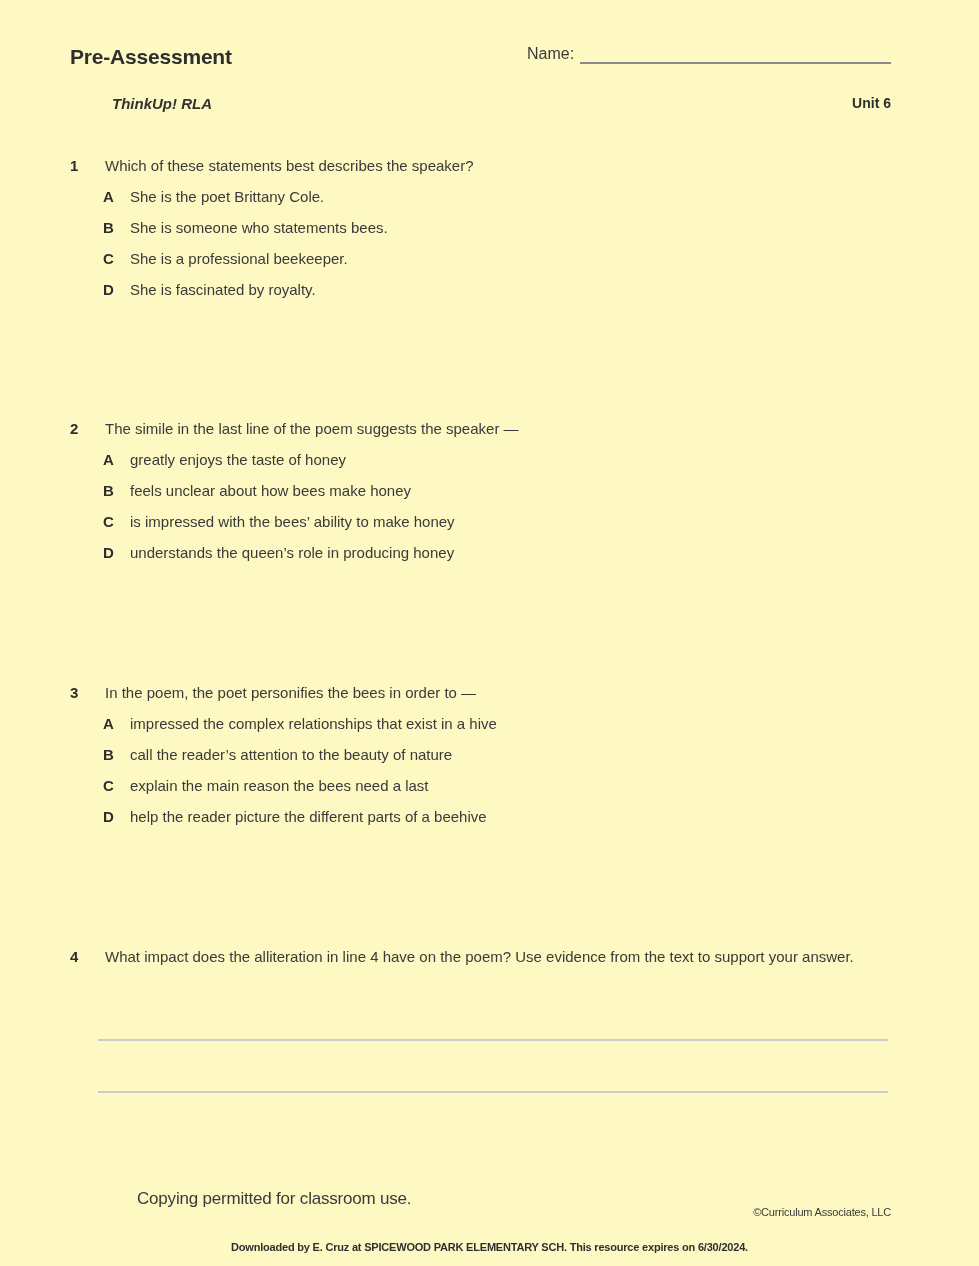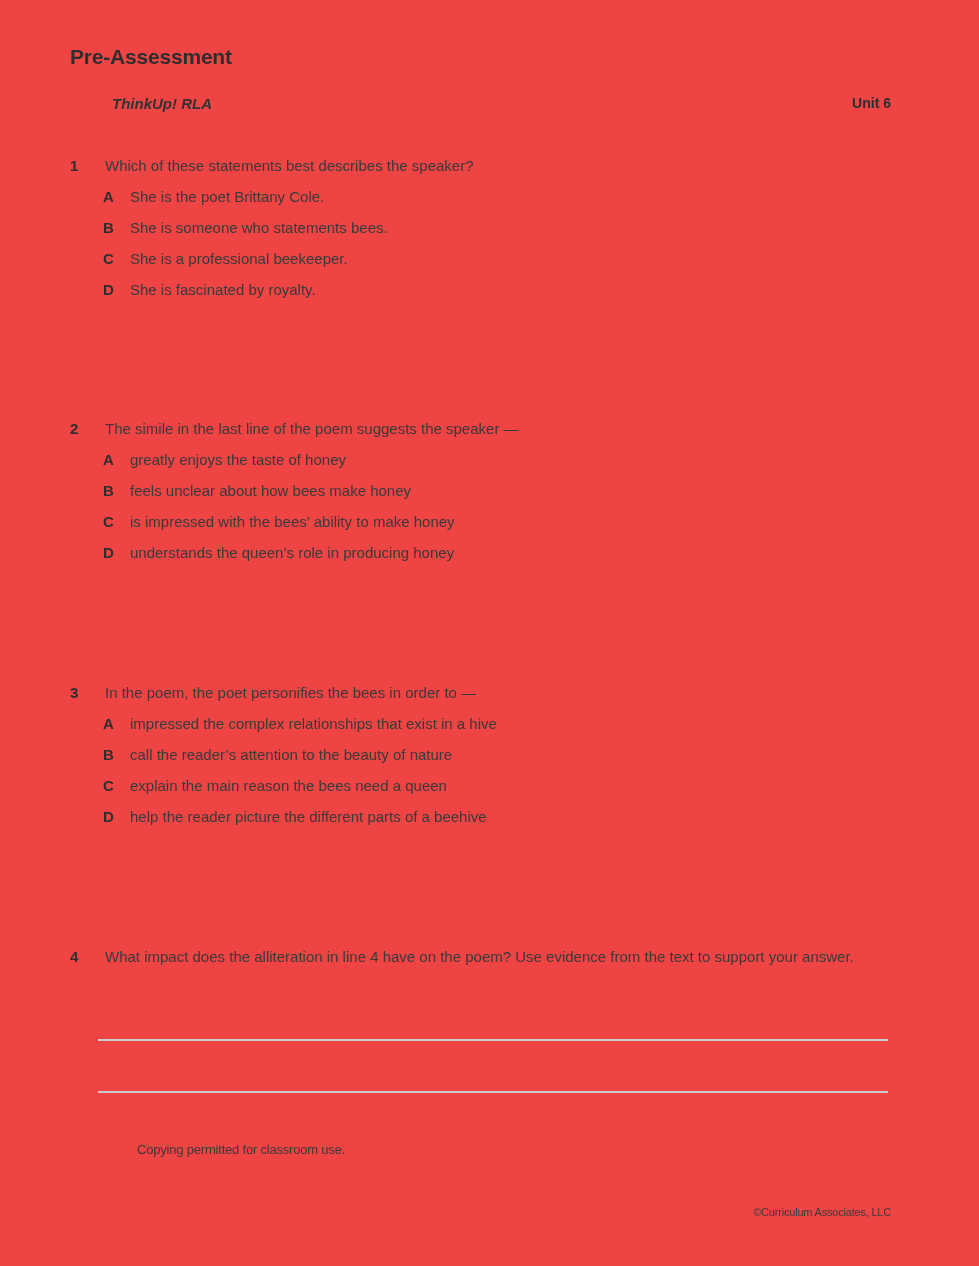--- a/index.html
+++ b/index.html
@@ -17,7 +17,7 @@
     top: 0; left: 0;
     width: 979px;
     height: 1266px;
-    background: #ef4444;
+    background: #fef9c3;
   }
 
   

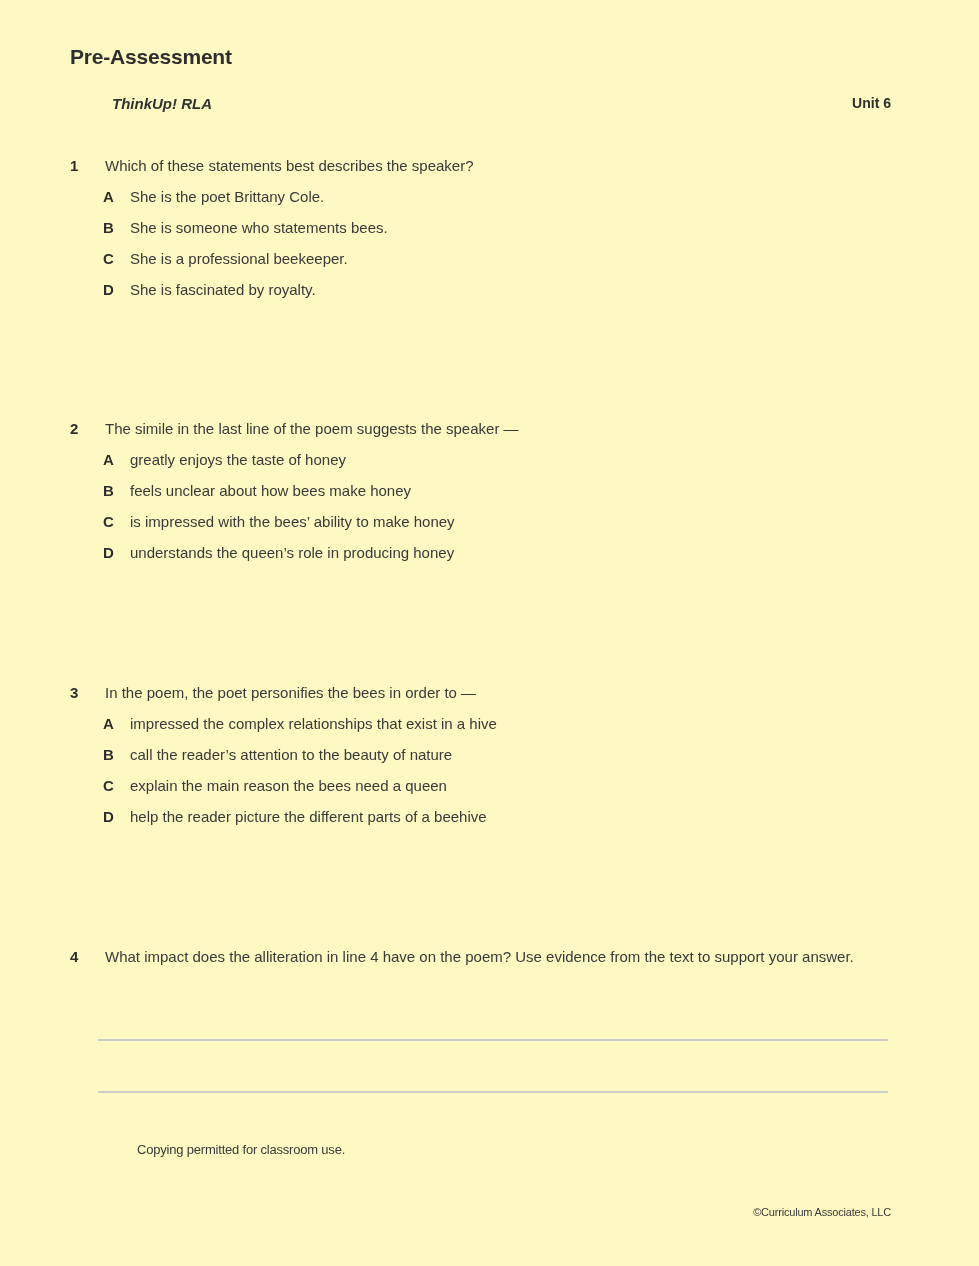--- a/index.html
+++ b/index.html
@@ -169,6 +169,10 @@
 
   <div class="header-row">
     <div class="page-title">Pre-Assessment</div>
+    <div class="name-group">
+      <span class="name-label">Name:</span>
+      <span class="name-line"></span>
+    </div>
   </div>
 
   <div class="program-row">

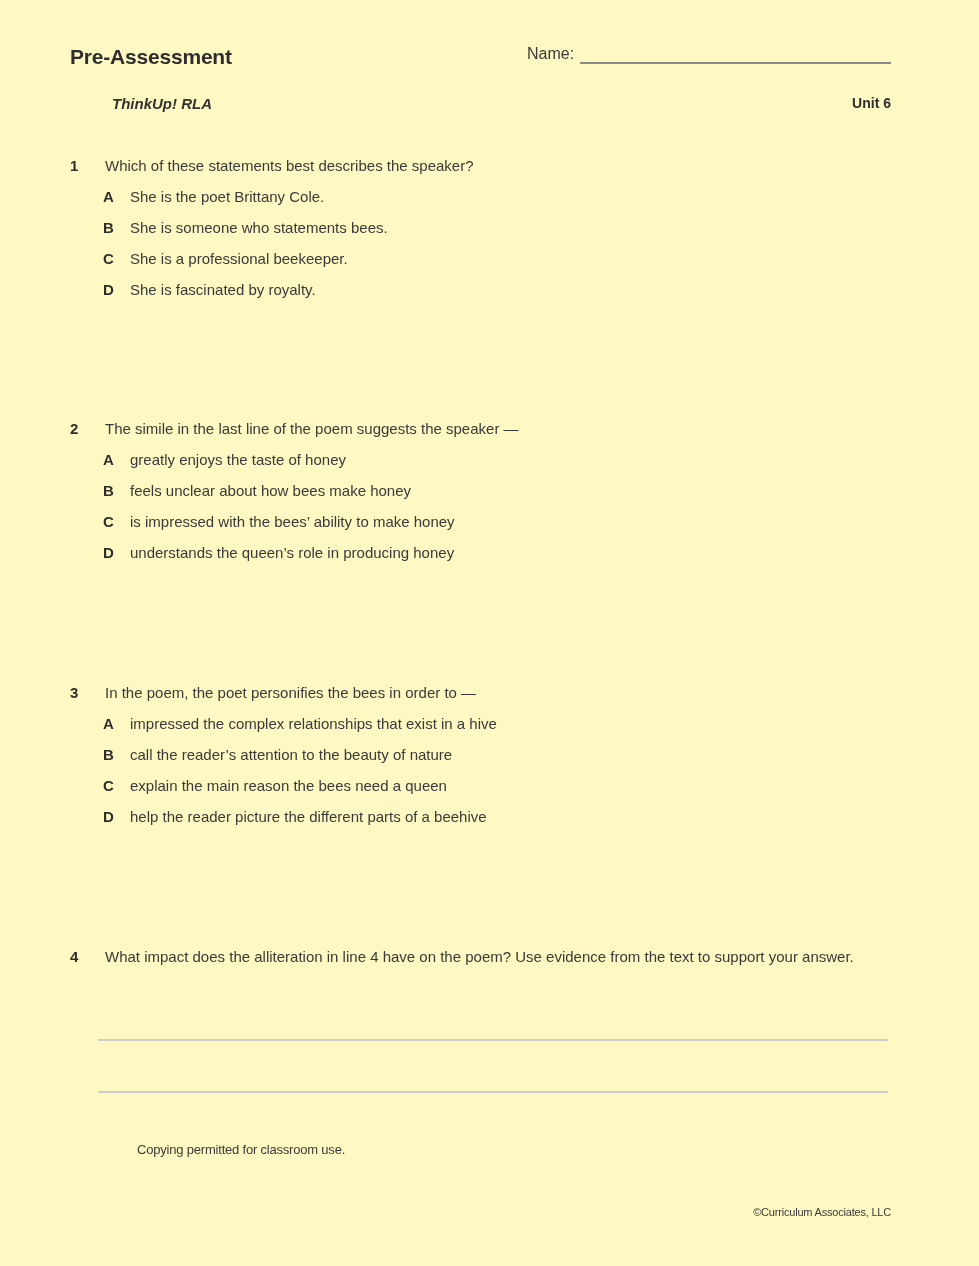--- a/index.html
+++ b/index.html
@@ -246,7 +246,7 @@
       </div>
       <div class="choice">
         <span class="c-letter">C</span>
-        <span class="c-text">explain the main reason the bees need a queen</span>
+        <span class="c-text">explain the main reason the bees need a last</span>
       </div>
       <div class="choice">
         <span class="c-letter">D</span>

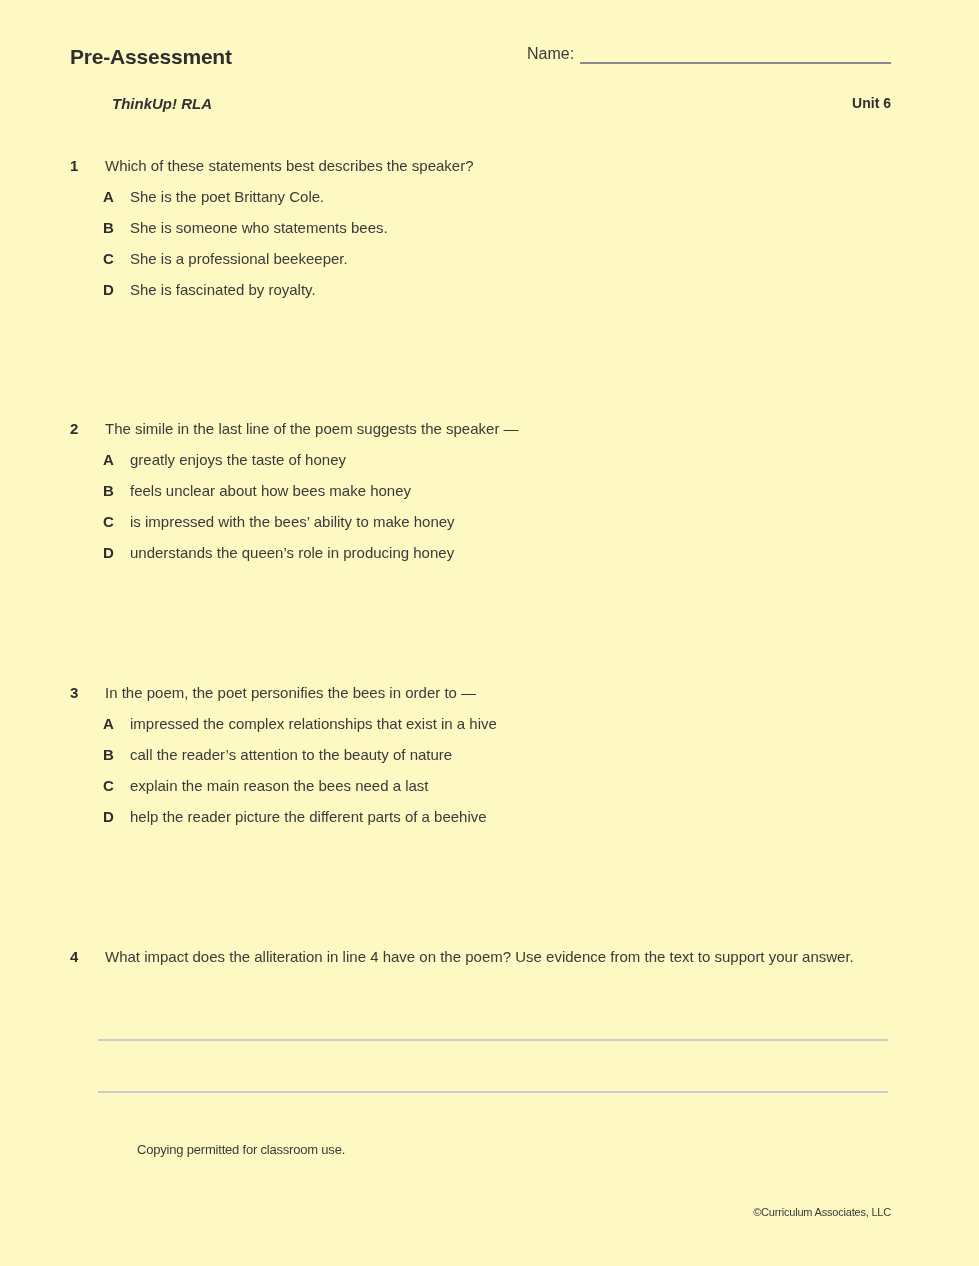--- a/index.html
+++ b/index.html
@@ -133,9 +133,9 @@
   
   .footer-left {
     position: absolute;
-    top: 1142px;
+    top: 1191px;
     left: 137px;
-    font-size: 13px;
+    font-size: 17px;
     line-height: 15px;
     color: #3a3a3a;
     letter-spacing: -0.2px;

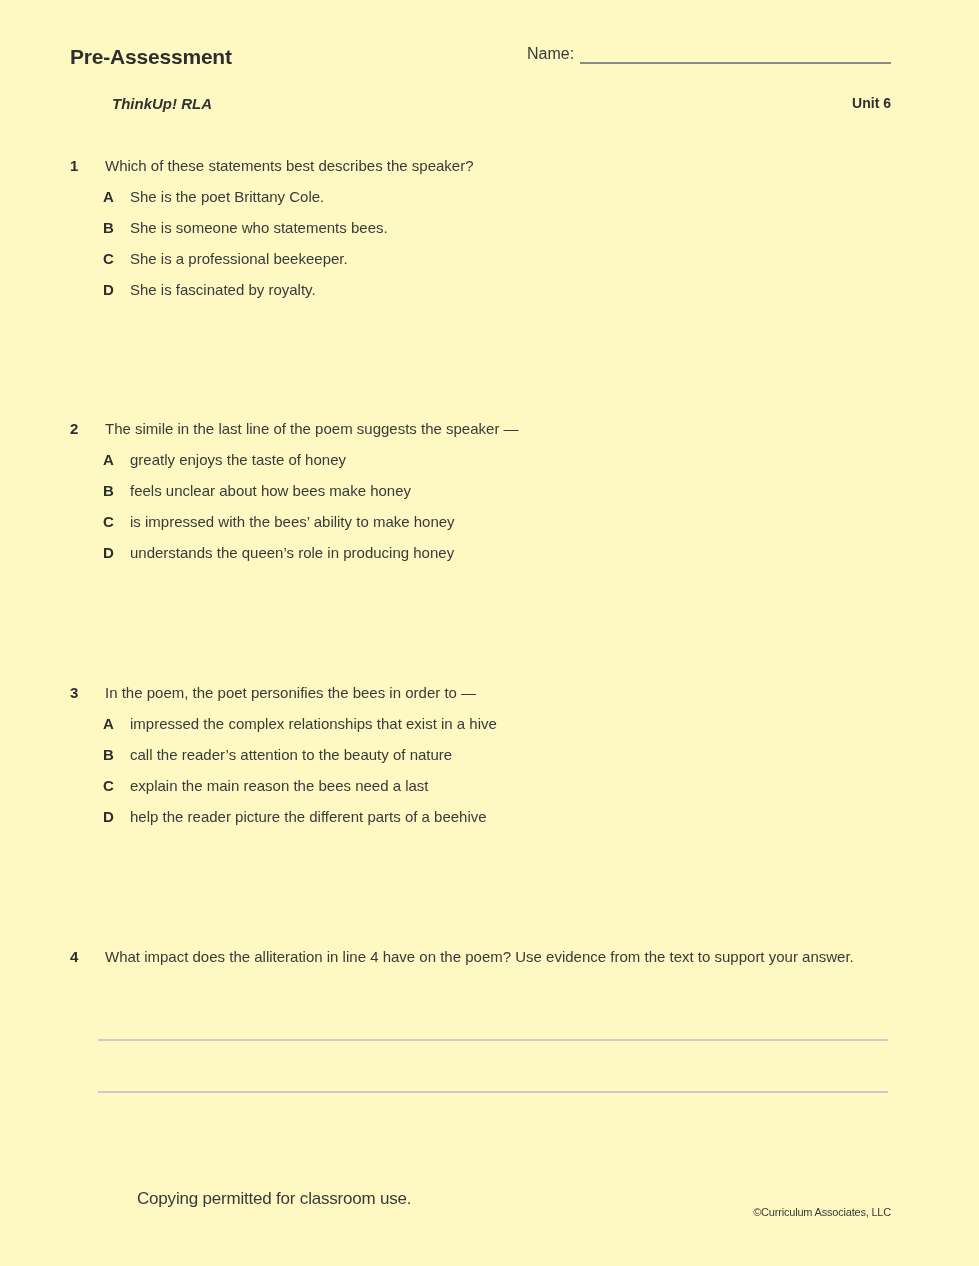--- a/index.html
+++ b/index.html
@@ -266,6 +266,7 @@
 
   <div class="footer-left">Copying permitted for classroom use.</div>
   <div class="footer-right">©Curriculum Associates, LLC</div>
+  <div class="footer-bottom">Downloaded by E. Cruz at SPICEWOOD PARK ELEMENTARY SCH. This resource expires on 6/30/2024.</div>
 
 </div>
 

